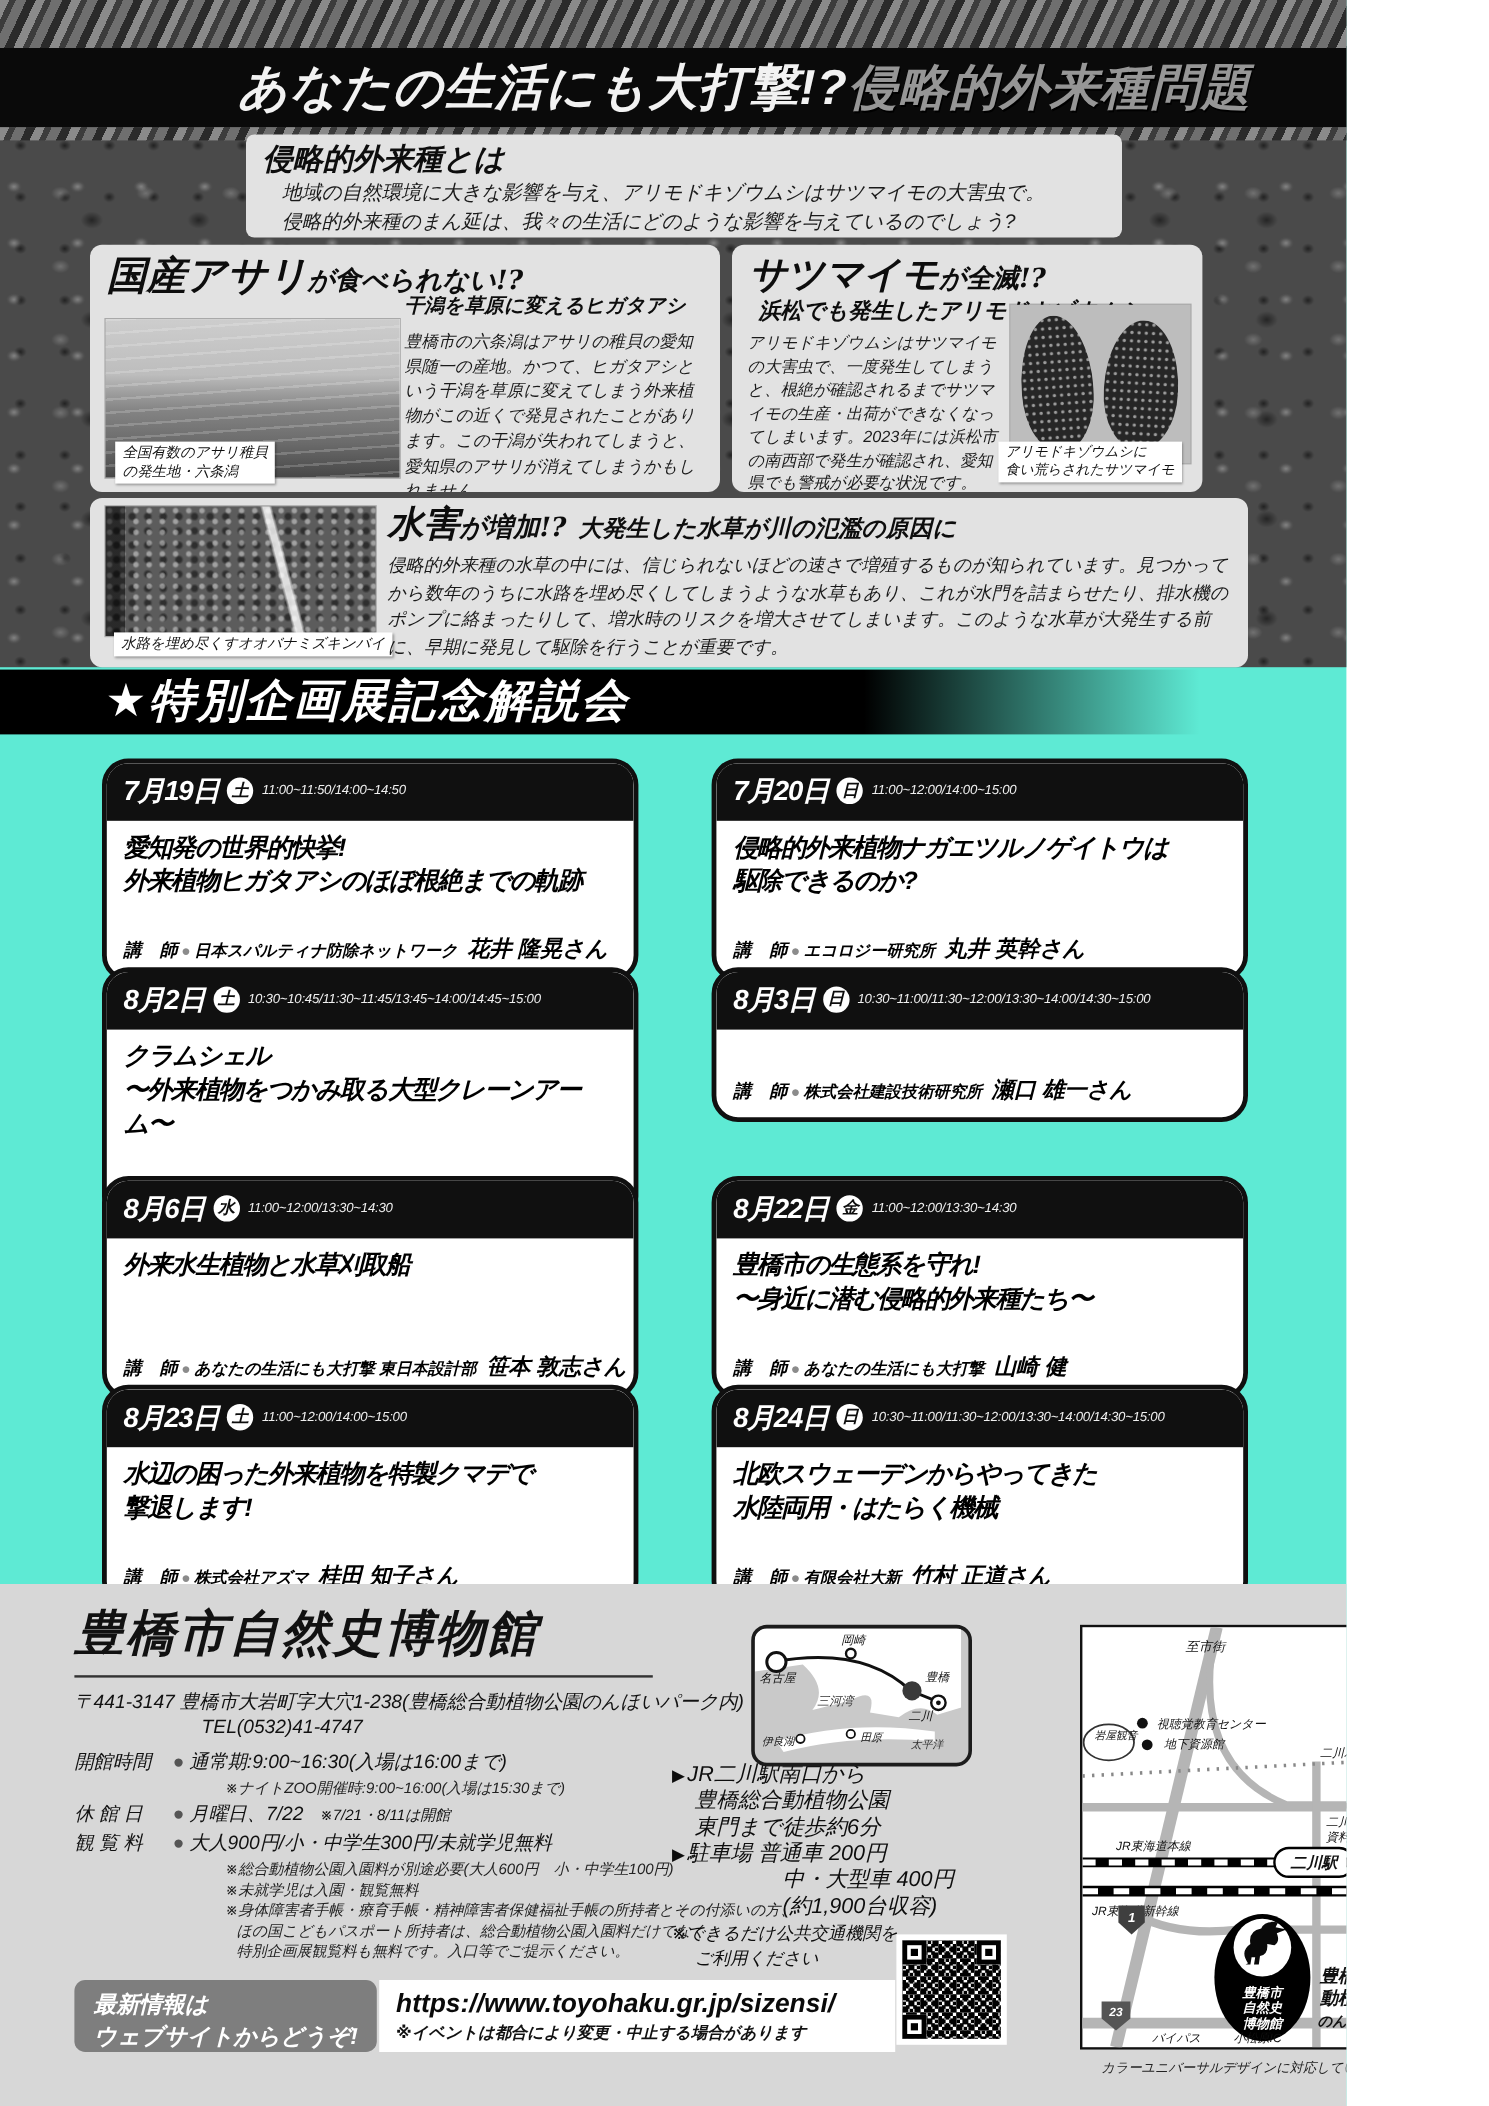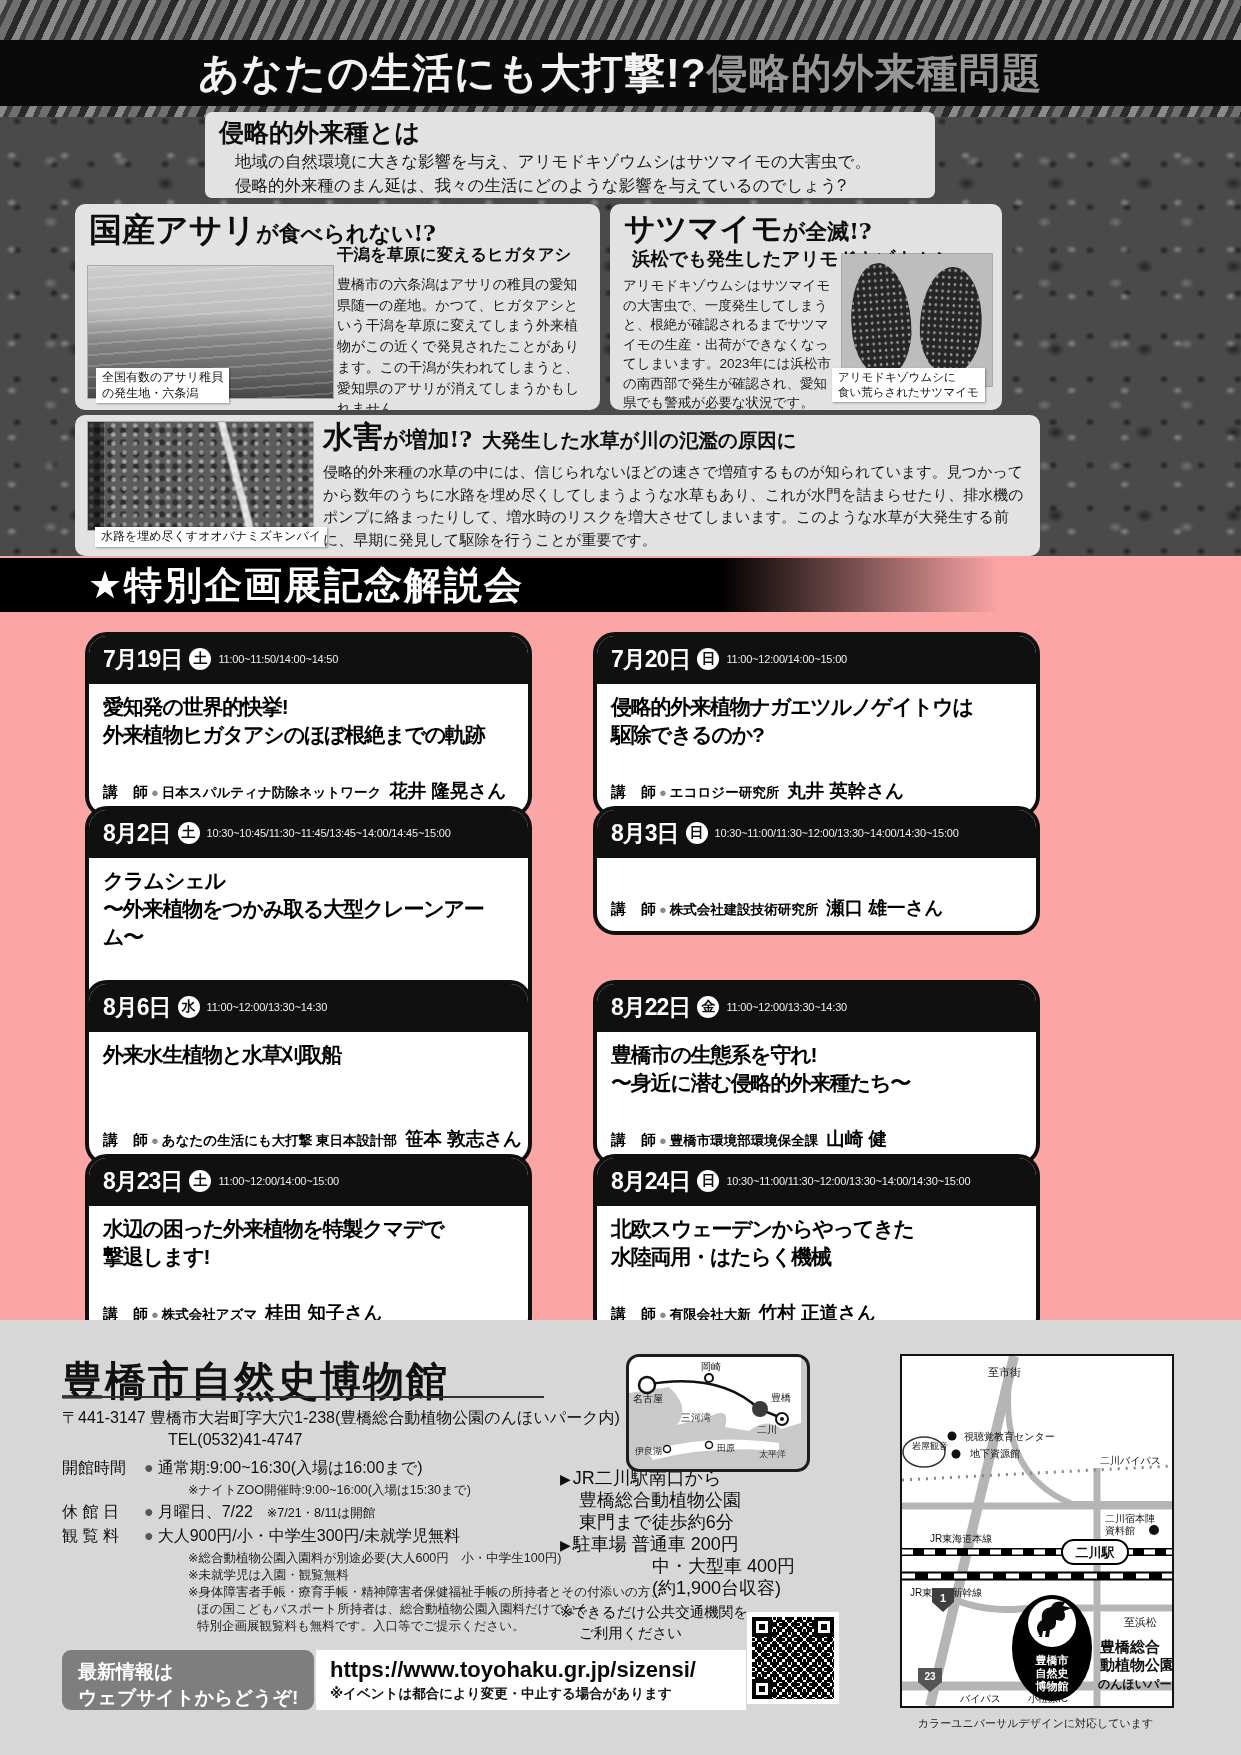--- a/index.html
+++ b/index.html
@@ -4,7 +4,7 @@
 <style>
   html,body{margin:0;padding:0;}
   body{font-family:"Liberation Sans","DejaVu Sans",sans-serif;background:#fff;}
-  .page{position:relative;width:1241px;height:1755px;overflow:hidden;background:#fca5a5;}
+  .page{position:relative;width:1122px;height:1755px;overflow:hidden;background:#5eead4;font-style:italic;}
   
   .hero{position:absolute;left:0;top:0;width:1241px;height:556px;background-color:#4a4a4a;
     background-image:

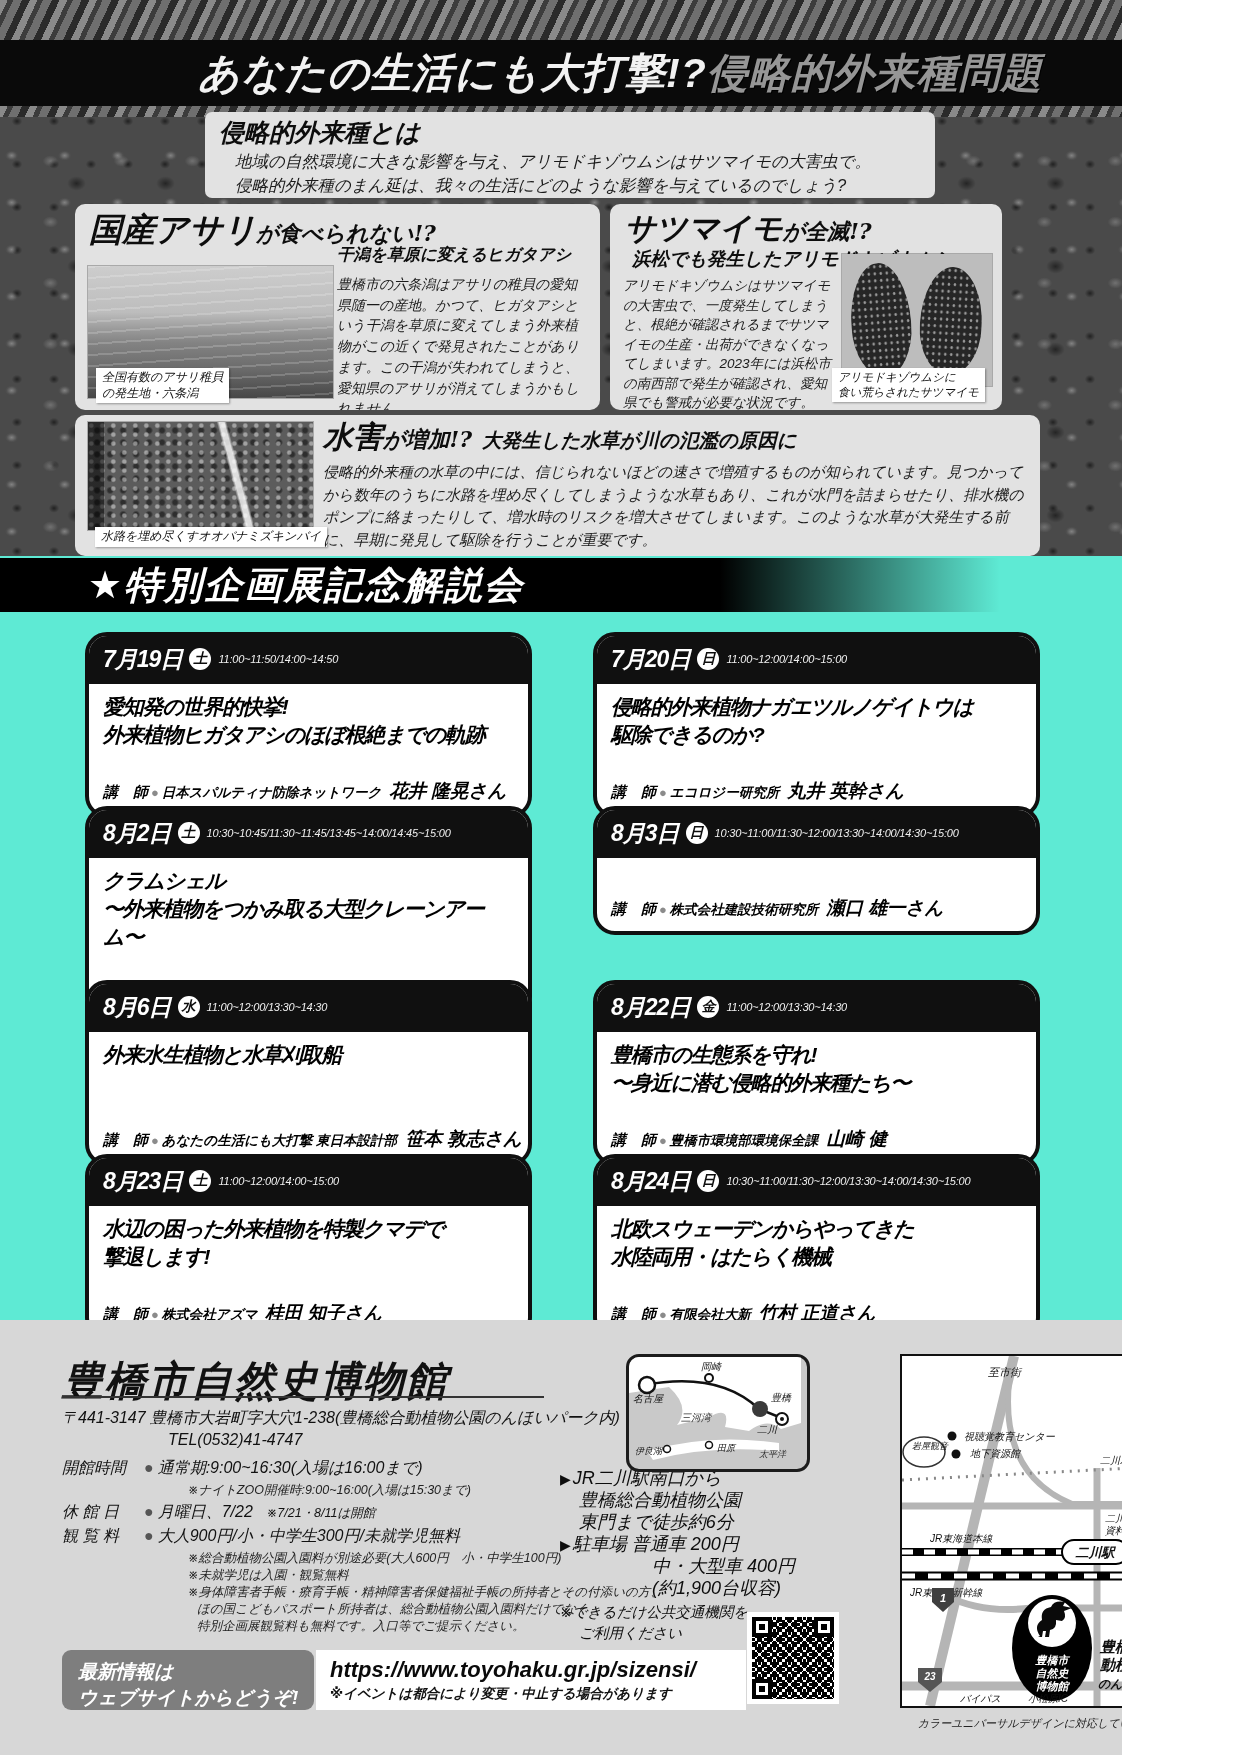--- a/index.html
+++ b/index.html
@@ -276,7 +276,7 @@
       <div class="card-lect">
           <span class="lect-label">講　師</span>
           <span class="lect-bullet">●</span>
-          <span class="lect-org">豊橋市環境部環境保全課</span>
+          <span class="lect-org">あなたの生活にも大打撃</span>
           <span class="lect-name">山崎 健</span>
         </div>
     </div>

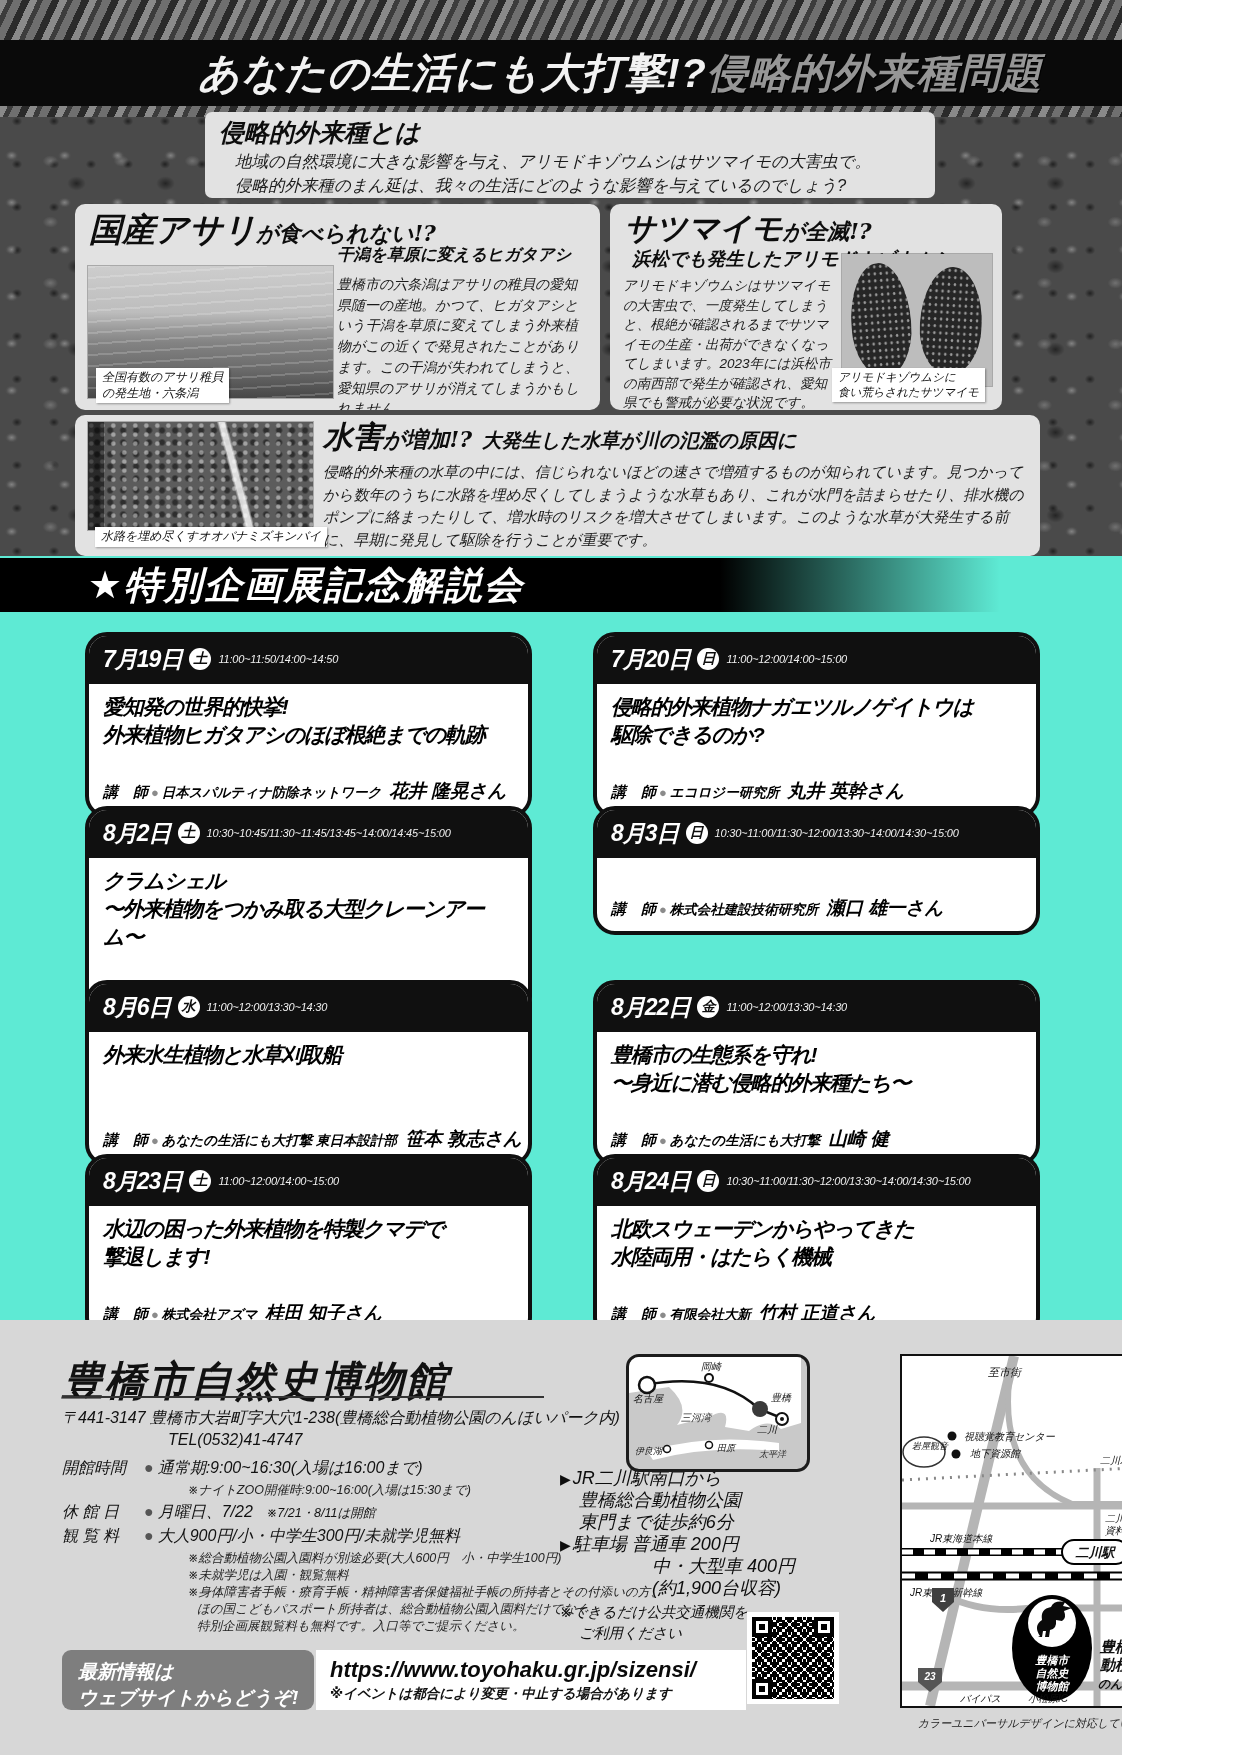--- a/index.html
+++ b/index.html
@@ -79,7 +79,7 @@
   .lect-name{font-size:18.5px;margin-left:8px;}
   
   .footer{position:absolute;left:0;top:1320px;width:1241px;height:435px;background:#d7d7d7;color:#111;}
-  .museum-name{position:absolute;left:62px;top:14px;font-size:41px;font-weight:bold;letter-spacing:2px;margin-top:20px;}
+  .museum-name{position:absolute;left:62px;top:14px;font-size:41px;font-weight:bold;letter-spacing:2px;}
   .museum-rule{position:absolute;left:62px;top:76px;width:482px;border-top:2px solid #333;}
   .addr1{position:absolute;left:62px;top:88px;font-size:16px;}
   .addr2{position:absolute;left:168px;top:111px;font-size:16px;}

